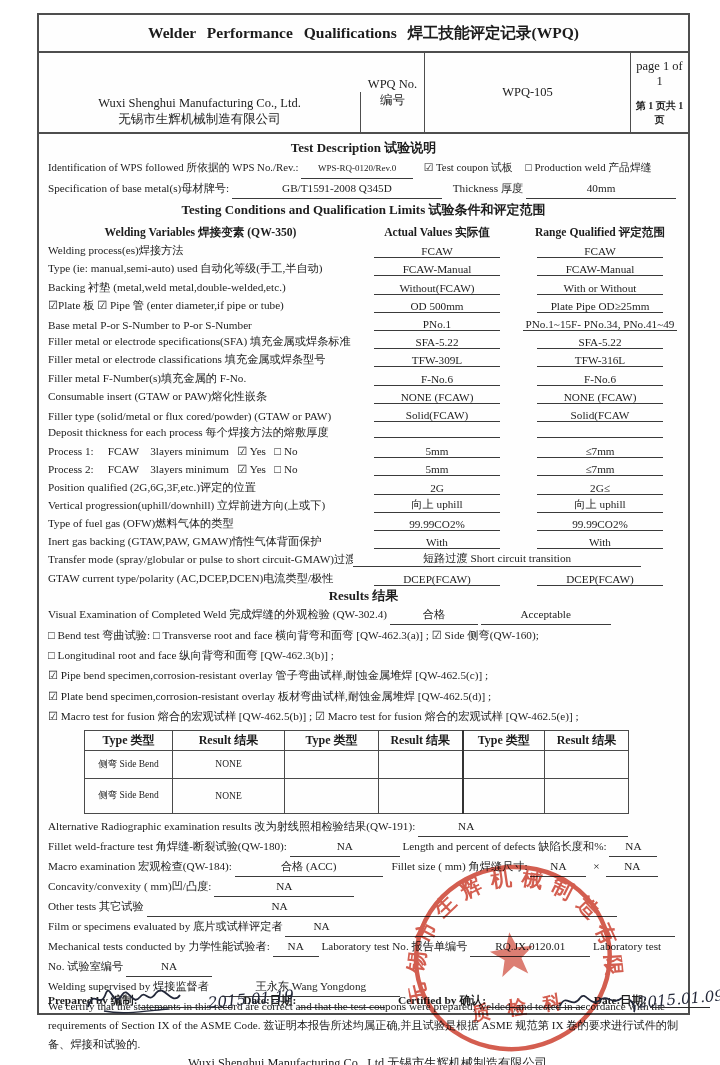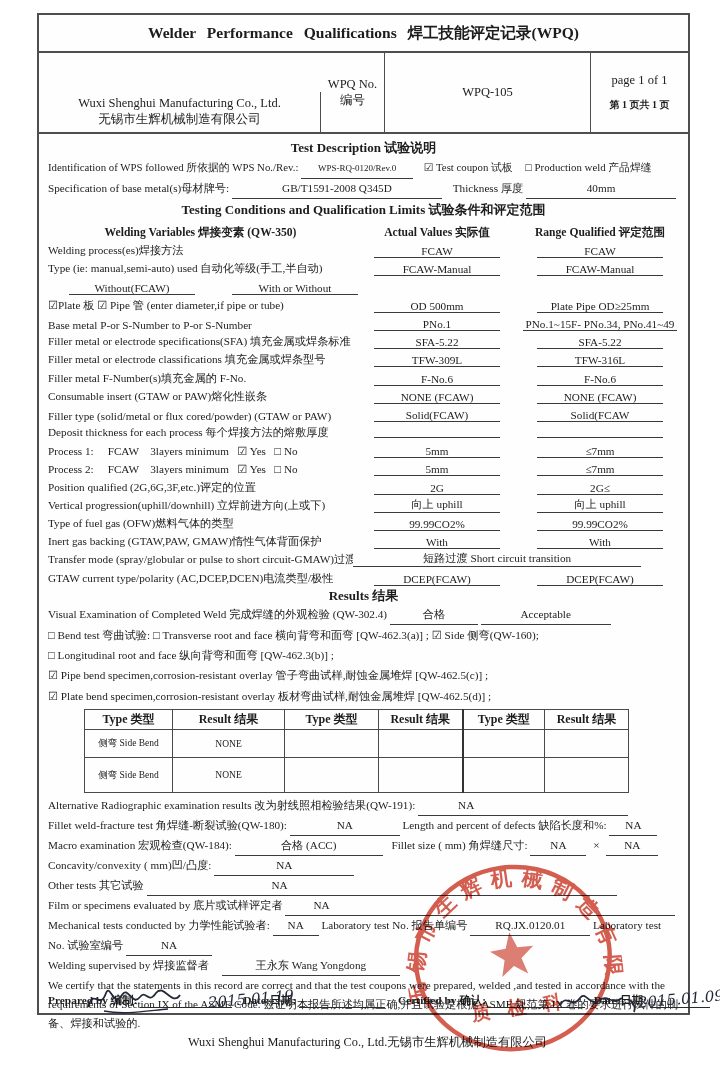--- a/index.html
+++ b/index.html
@@ -9,7 +9,7 @@
   .info-row{display:flex;border-bottom:2px solid #4e4e4e;align-items:stretch;font-size:12.5px;}
   .info-cell{border-right:1.5px solid #4e4e4e;display:flex;flex-direction:column;justify-content:center;text-align:center;padding:4px 2px;box-sizing:border-box;}
   .info-cell:last-child{border-right:none;}
-  .c-company{width:282px;margin-top:39px;}
+  .c-company{width:322px;margin-top:39px;}
   .c-wpqlabel{width:64px;}
   .c-wpqno{width:206px;font-size:12.5px;}
   .c-page{flex:1;gap:8px;}

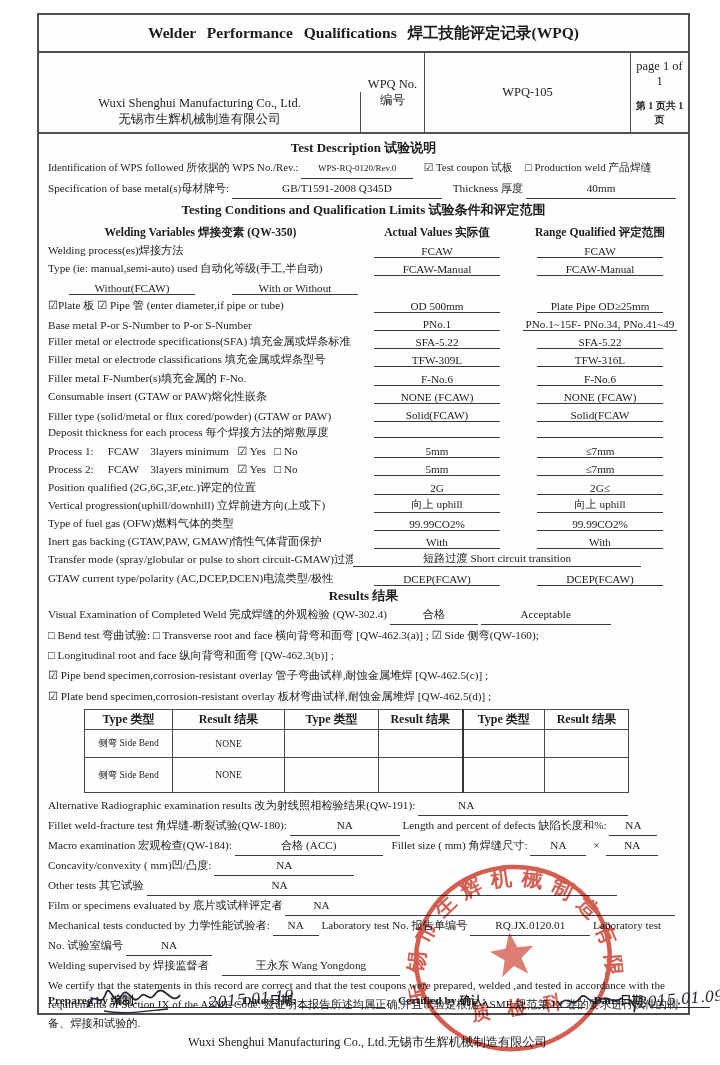--- a/index.html
+++ b/index.html
@@ -108,6 +108,7 @@
           <span class="vrange"><span class="ul">FCAW-Manual</span></span>
         </div>
         <div class="vrow">
+          <span class="vlabel">Backing 衬垫  (metal,weld metal,double-welded,etc.)</span>
           <span class="vactual"><span class="ul">Without(FCAW)</span></span>
           <span class="vrange"><span class="ul">With or Without</span></span>
         </div>

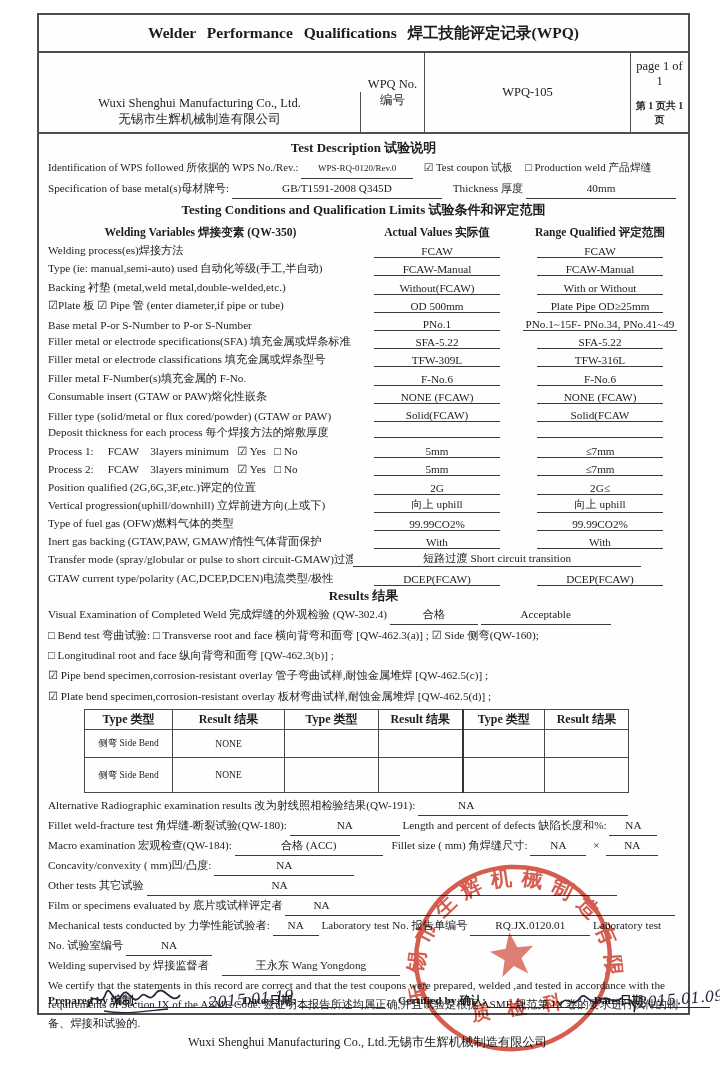--- a/index.html
+++ b/index.html
@@ -206,6 +206,7 @@
         <div class="check">□  Longitudinal root and face 纵向背弯和面弯 [QW-462.3(b)] ;</div>
         <div class="check">☑  Pipe bend specimen,corrosion-resistant overlay 管子弯曲试样,耐蚀金属堆焊 [QW-462.5(c)] ;</div>
         <div class="check">☑  Plate bend specimen,corrosion-resistant overlay 板材弯曲试样,耐蚀金属堆焊 [QW-462.5(d)] ;</div>
+        <div class="check">☑  Macro test for fusion 熔合的宏观试样 [QW-462.5(b)] ;  ☑  Macro test for fusion 熔合的宏观试样 [QW-462.5(e)] ;</div>
       </div>
 
     <table class="bend">

